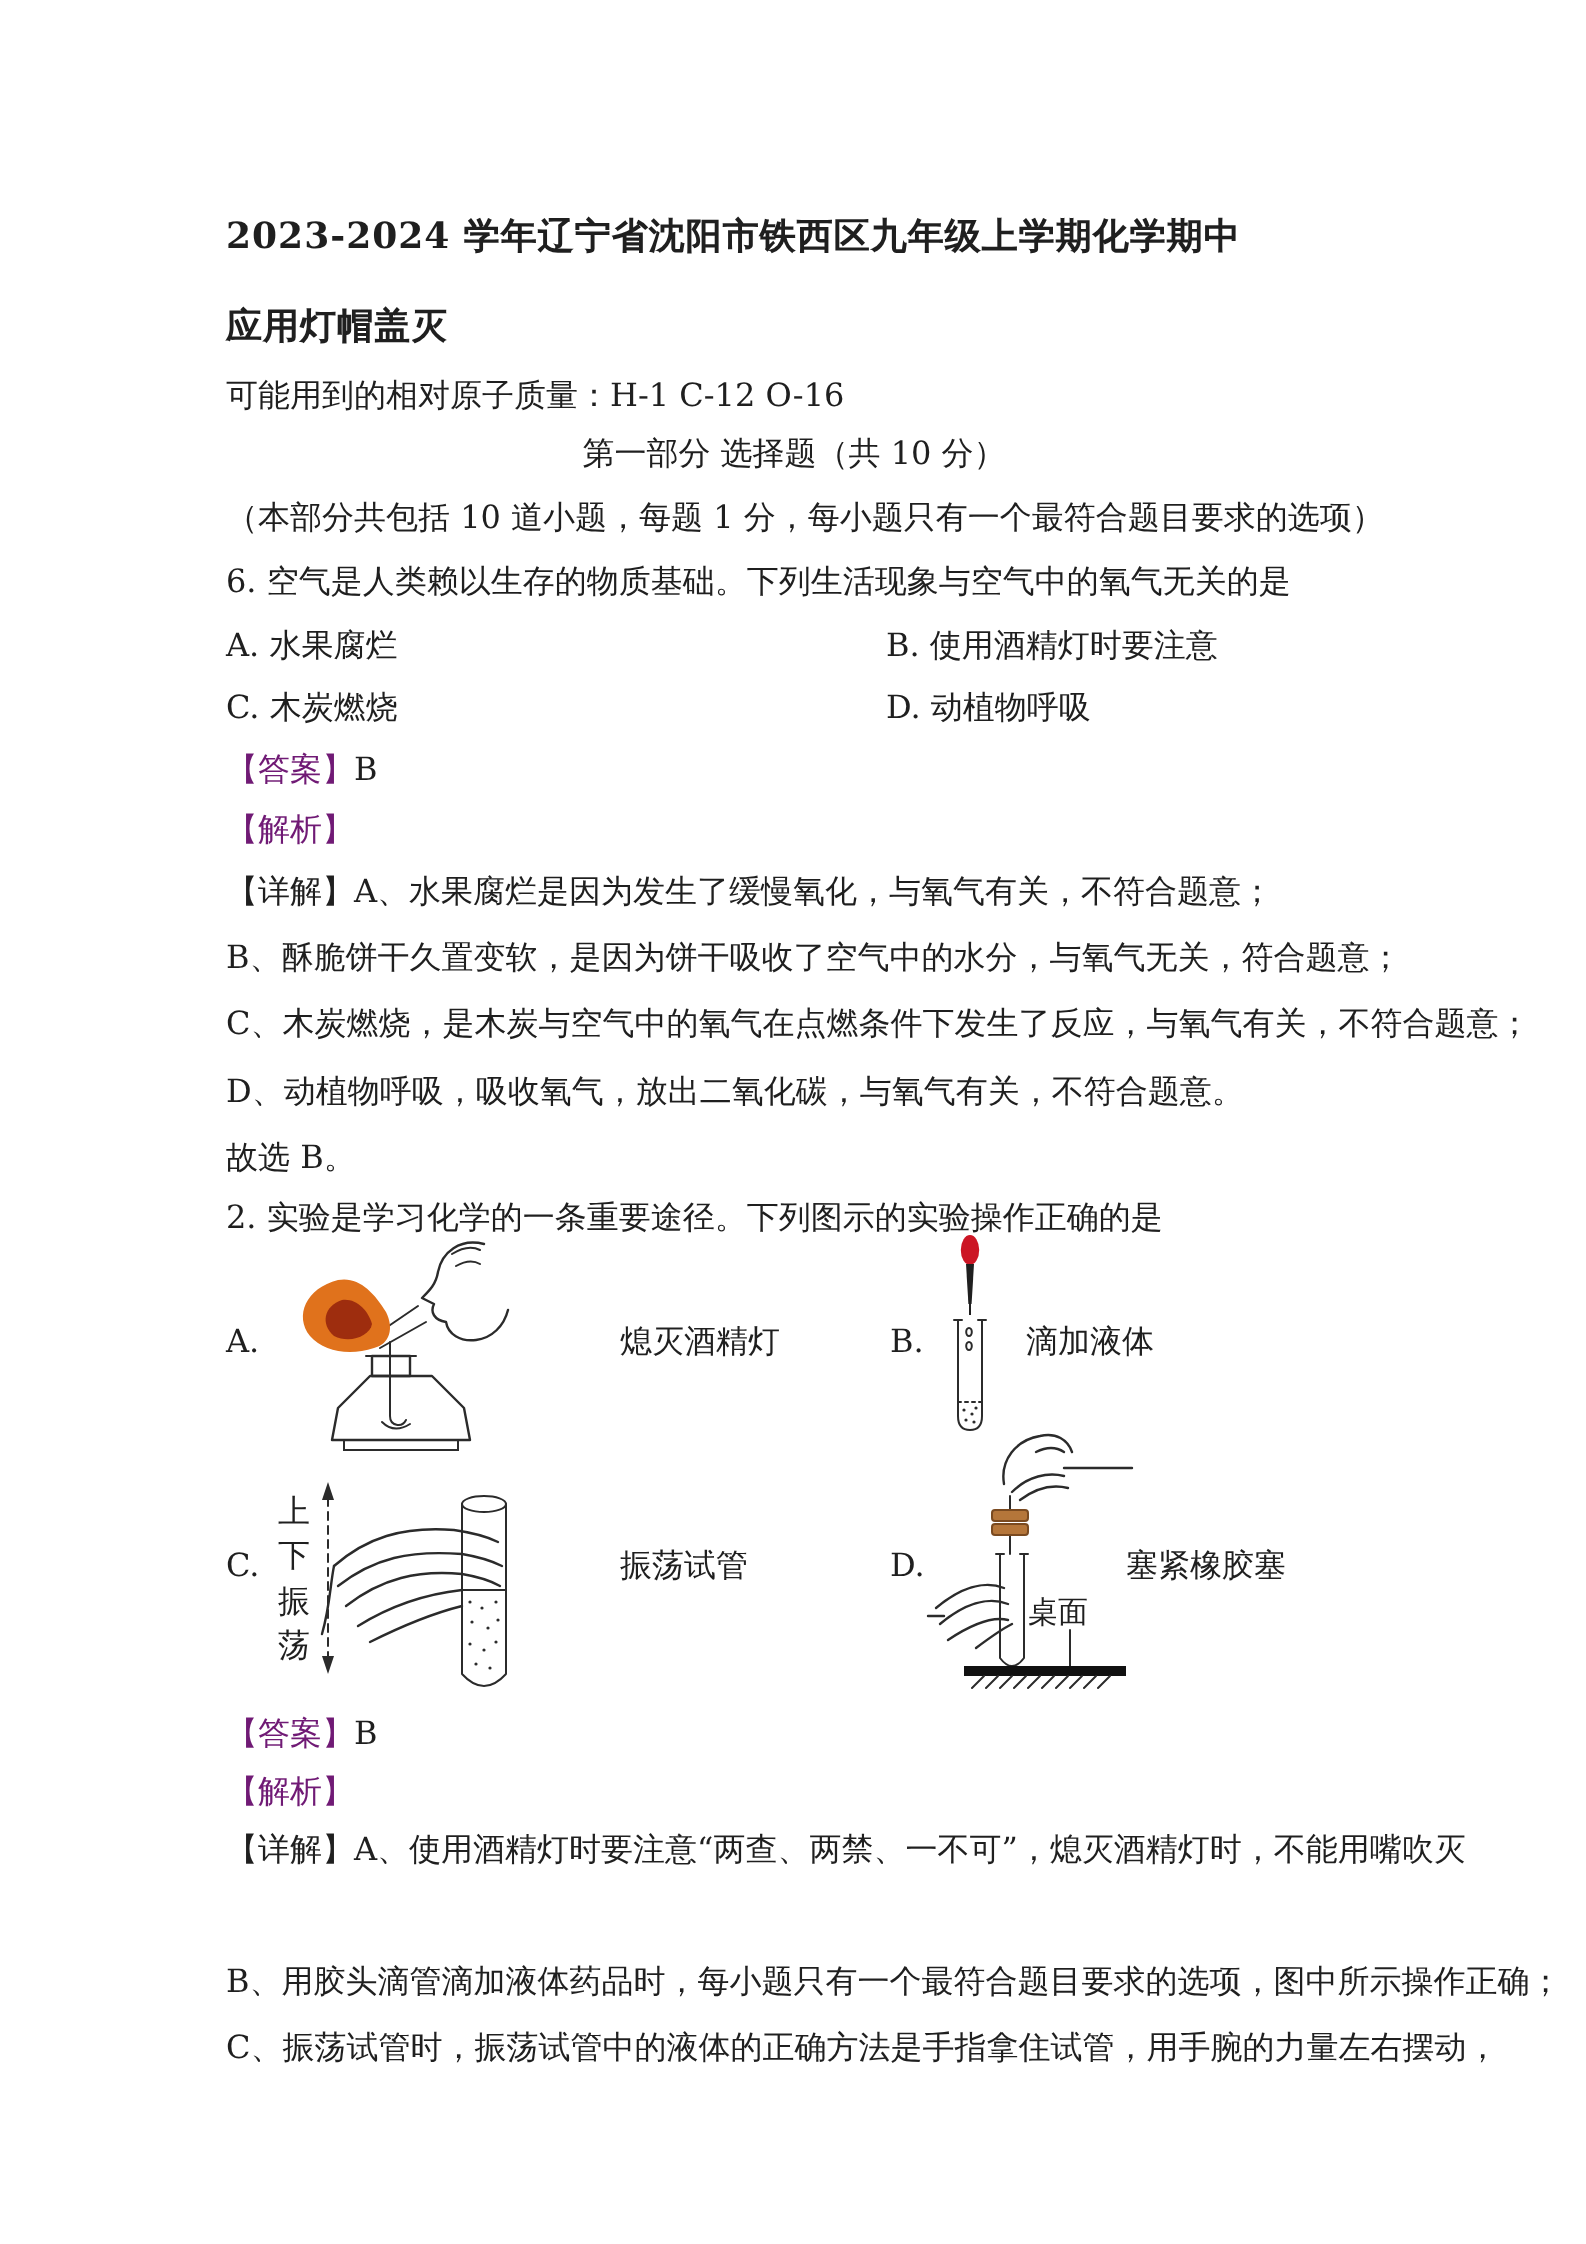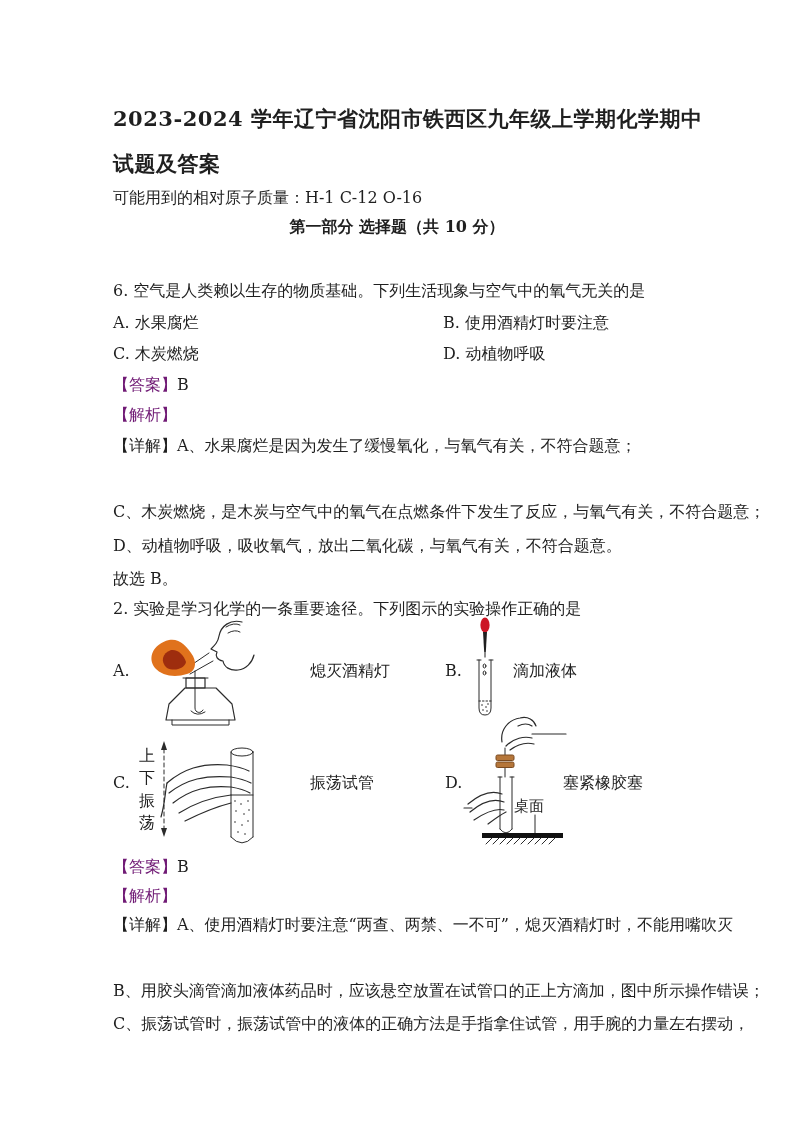--- a/index.html
+++ b/index.html
@@ -8,7 +8,7 @@
     font-family:"DejaVu Serif","Liberation Serif",serif;color:#1f1f1f;
   }
   .l{position:absolute;left:113px;font-size:16px;line-height:33px;white-space:nowrap;}
-  .title{font-size:21px;font-weight:700;line-height:45px;letter-spacing:0.5px;}
+  .title{font-size:18px;font-weight:700;line-height:45px;letter-spacing:0.5px;}
   .center{width:568px;text-align:center;font-weight:bold;}
   .blue{color:#701a75;}
   .fig{position:absolute;}

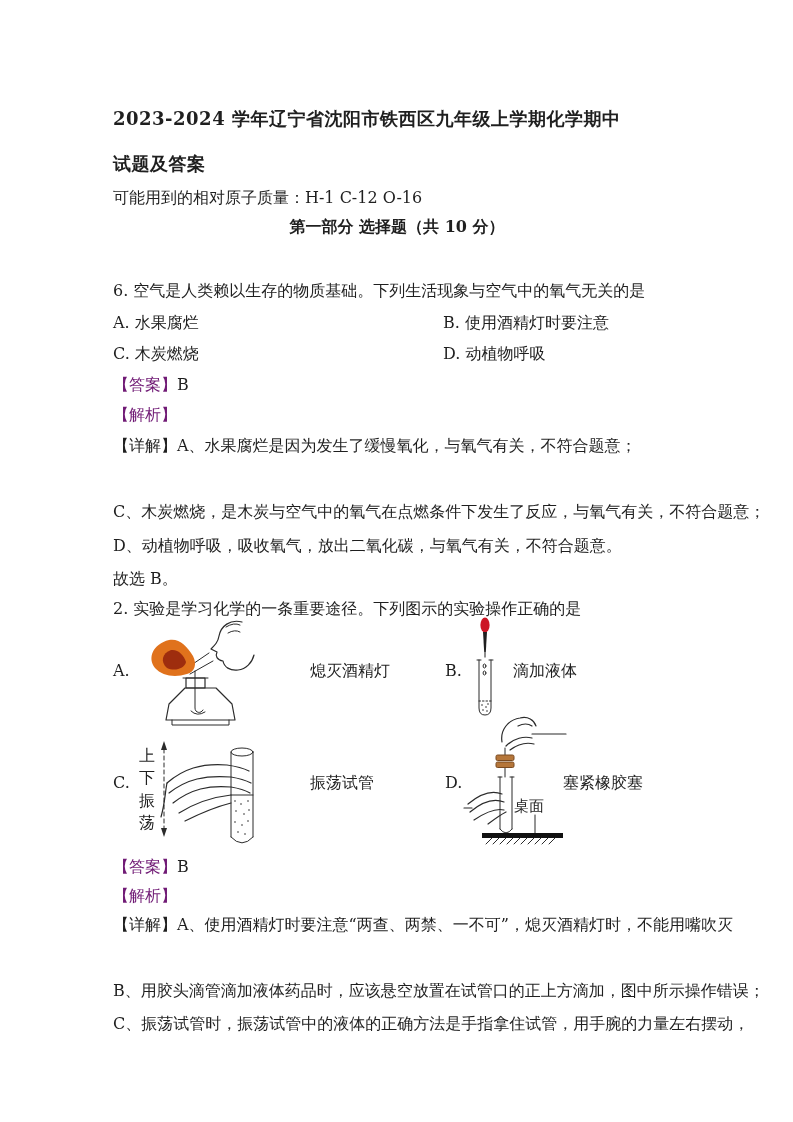--- a/index.html
+++ b/index.html
@@ -22,7 +22,7 @@
 <div class="page">
 
   <div class="l title" style="top:96px">2023-2024 学年辽宁省沈阳市铁西区九年级上学期化学期中</div>
-  <div class="l title" style="top:141px">试题及答案</div>
+  <div class="l title" style="top:141px">应用灯帽盖灭</div>
 
   <div class="l" style="top:181px">可能用到的相对原子质量：H-1 C-12 O-16</div>
 

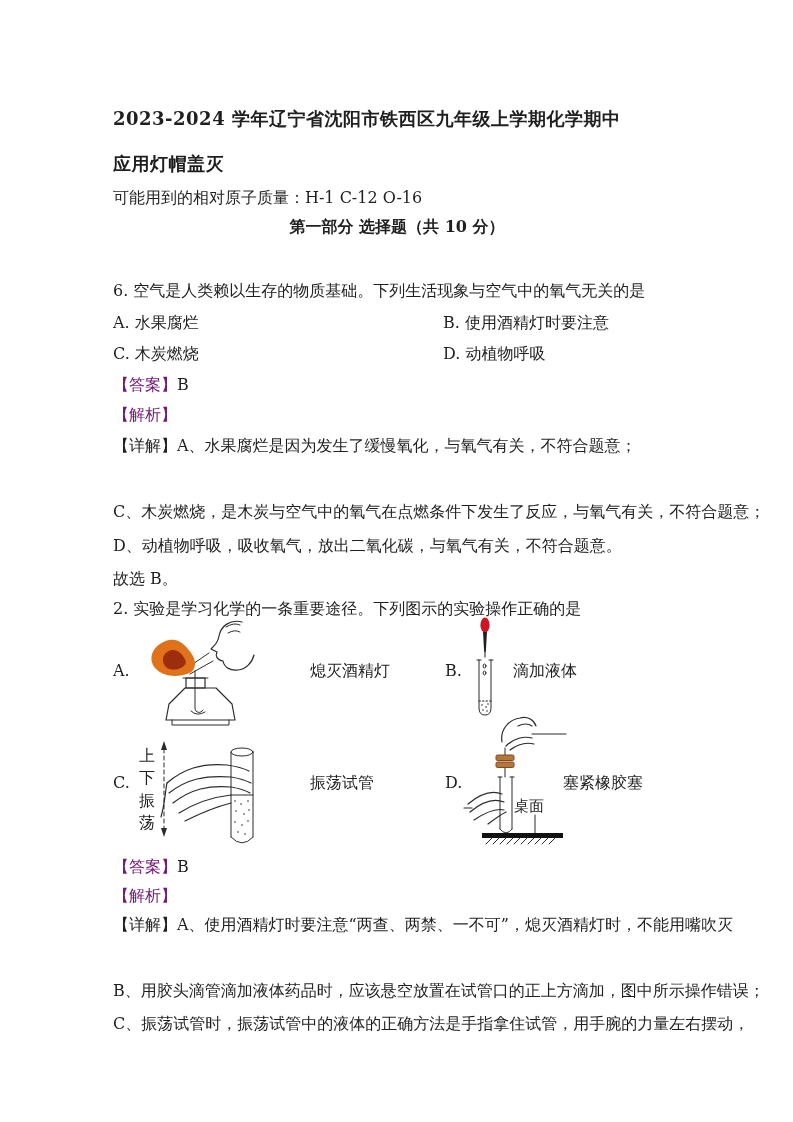--- a/index.html
+++ b/index.html
@@ -9,7 +9,7 @@
   }
   .l{position:absolute;left:113px;font-size:16px;line-height:33px;white-space:nowrap;}
   .title{font-size:18px;font-weight:700;line-height:45px;letter-spacing:0.5px;}
-  .center{width:568px;text-align:center;font-weight:bold;}
+  .center{width:568px;text-align:center;}
   .blue{color:#701a75;}
   .fig{position:absolute;}
   .sk{stroke:#2b2b2b;stroke-width:1.2;fill:none;stroke-linecap:round;stroke-linejoin:round;}

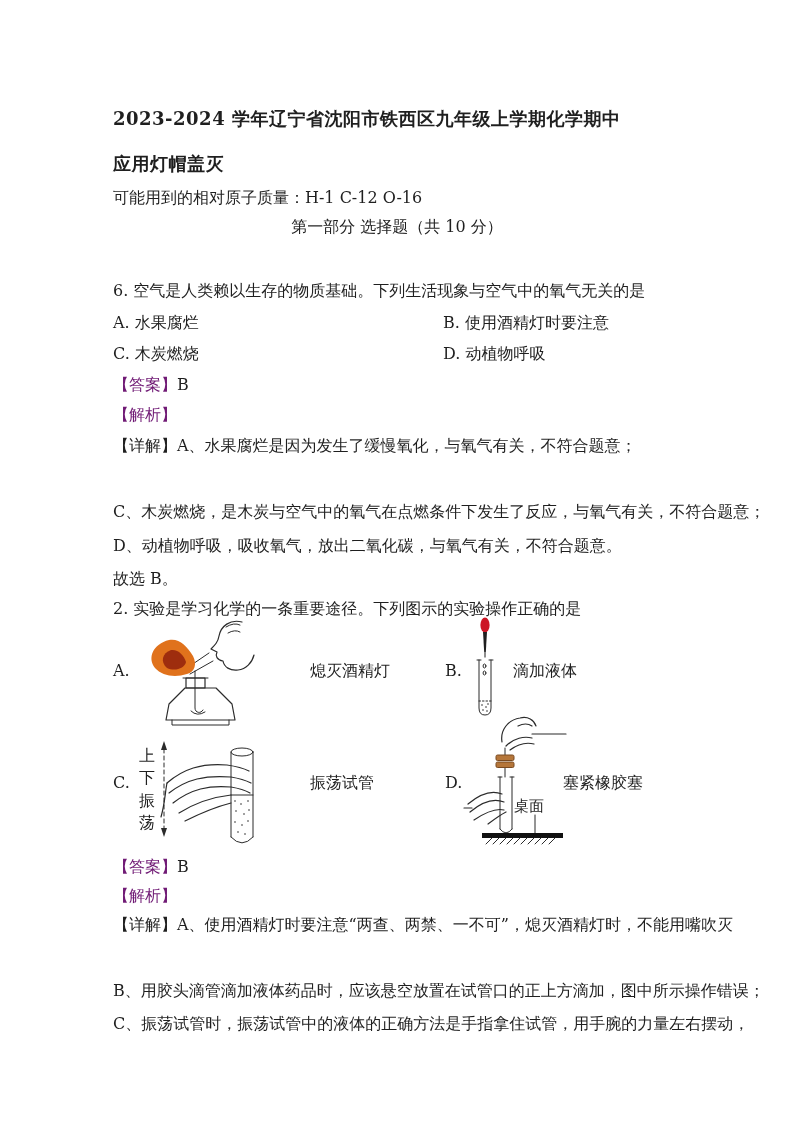--- a/index.html
+++ b/index.html
@@ -27,6 +27,7 @@
   <div class="l" style="top:181px">可能用到的相对原子质量：H-1 C-12 O-16</div>
 
   <div class="l center" style="top:210px">第一部分 选择题（共 10 分）</div>
+  <div class="l" style="top:242px">（本部分共包括 10 道小题，每题 1 分，每小题只有一个最符合题目要求的选项）</div>
 
   <div class="l" style="top:274px">6. 空气是人类赖以生存的物质基础。下列生活现象与空气中的氧气无关的是</div>
   <span class="l" style="top:306px">A. 水果腐烂</span>

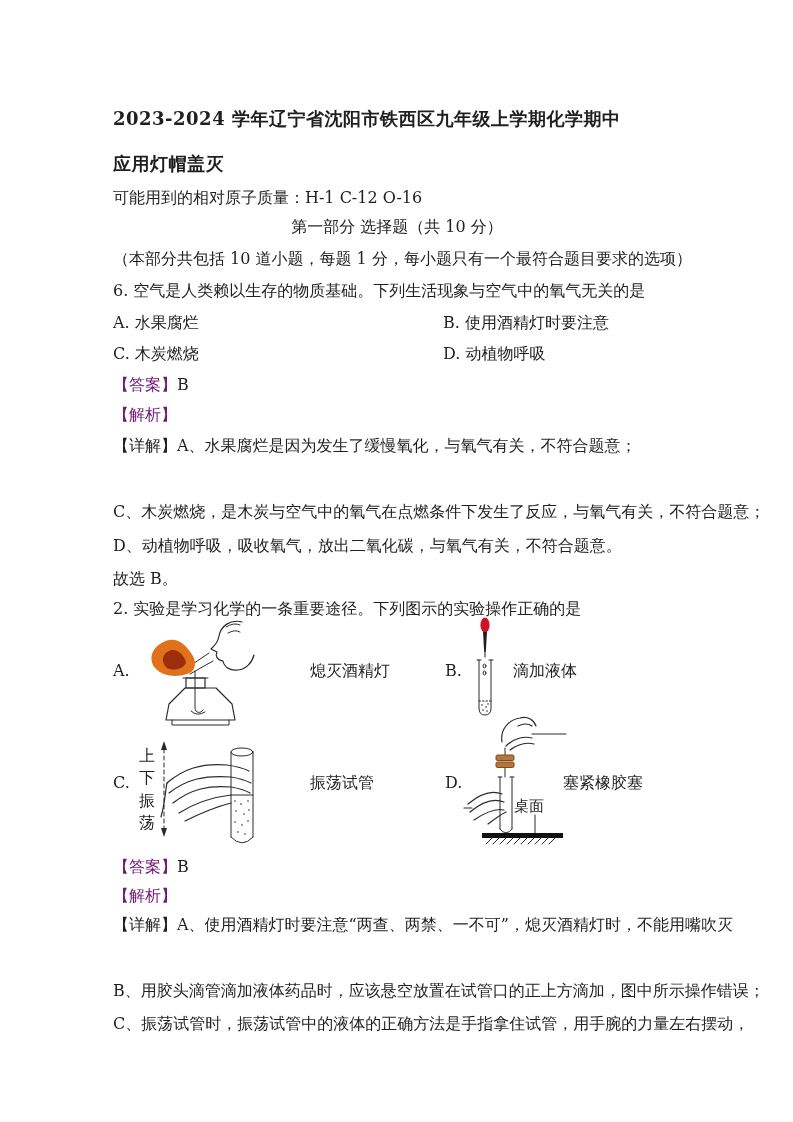--- a/index.html
+++ b/index.html
@@ -38,6 +38,7 @@
   <div class="l" style="top:368px"><span class="blue">【答案】</span><span>B</span></div>
   <div class="l" style="top:398px"><span class="blue">【解析】</span></div>
   <div class="l" style="top:429px"><span>【详解】</span><span>A、水果腐烂是因为发生了缓慢氧化，与氧气有关，不符合题意；</span></div>
+  <div class="l" style="top:462px">B、酥脆饼干久置变软，是因为饼干吸收了空气中的水分，与氧气无关，符合题意；</div>
   <div class="l" style="top:495px">C、木炭燃烧，是木炭与空气中的氧气在点燃条件下发生了反应，与氧气有关，不符合题意；</div>
   <div class="l" style="top:529px">D、动植物呼吸，吸收氧气，放出二氧化碳，与氧气有关，不符合题意。</div>
   <div class="l" style="top:562px">故选 B。</div>

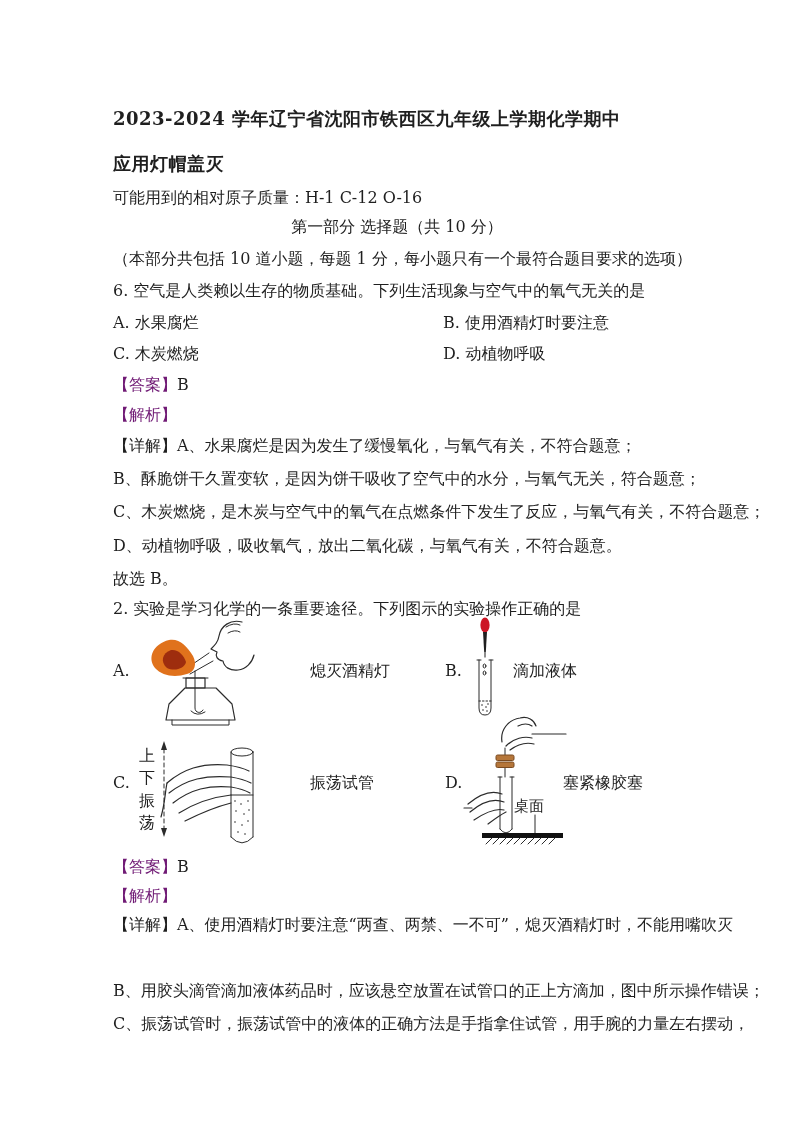--- a/index.html
+++ b/index.html
@@ -175,7 +175,7 @@
   <div class="l" style="top:850px"><span class="blue">【答案】</span><span>B</span></div>
   <div class="l" style="top:879px"><span class="blue">【解析】</span></div>
   <div class="l" style="top:908px"><span>【详解】</span><span>A、使用酒精灯时要注意“两查、两禁、一不可”，熄灭酒精灯时，不能用嘴吹灭</span></div>
-  <div class="l" style="top:974px">B、用胶头滴管滴加液体药品时，应该悬空放置在试管口的正上方滴加，图中所示操作错误；</div>
+  <div class="l" style="top:974px">B、用胶头滴管滴加液体药品时，每小题只有一个最符合题目要求的选项，图中所示操作正确；</div>
   <div class="l" style="top:1007px">C、振荡试管时，振荡试管中的液体的正确方法是手指拿住试管，用手腕的力量左右摆动，</div>
 
 </div>

